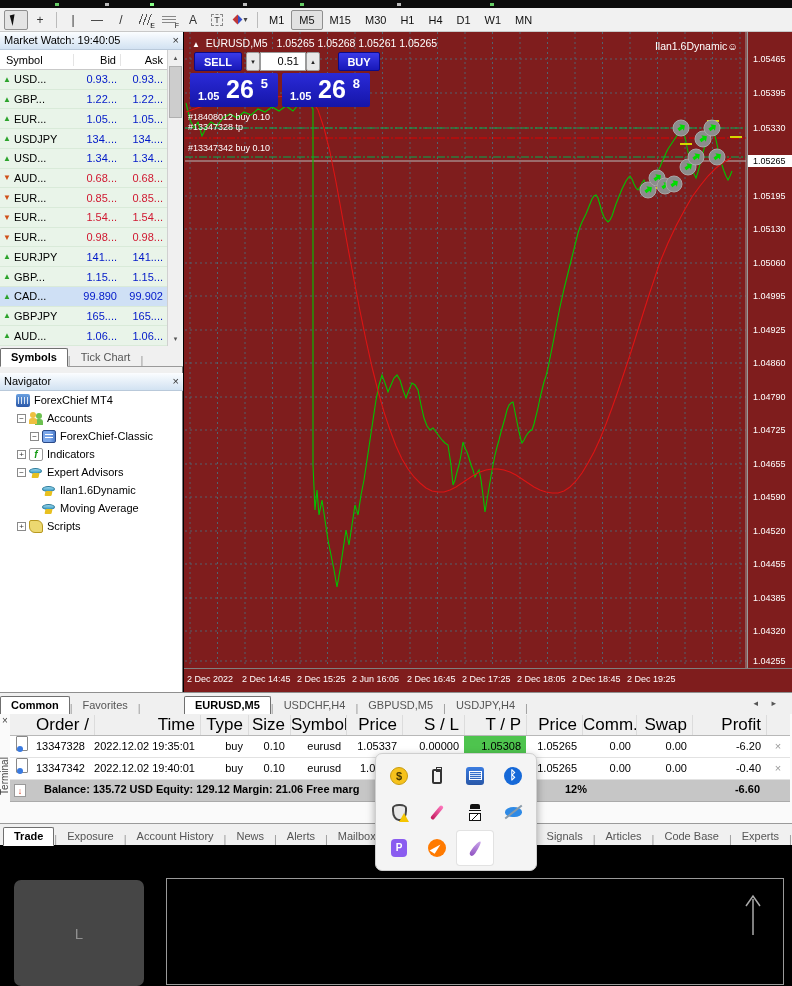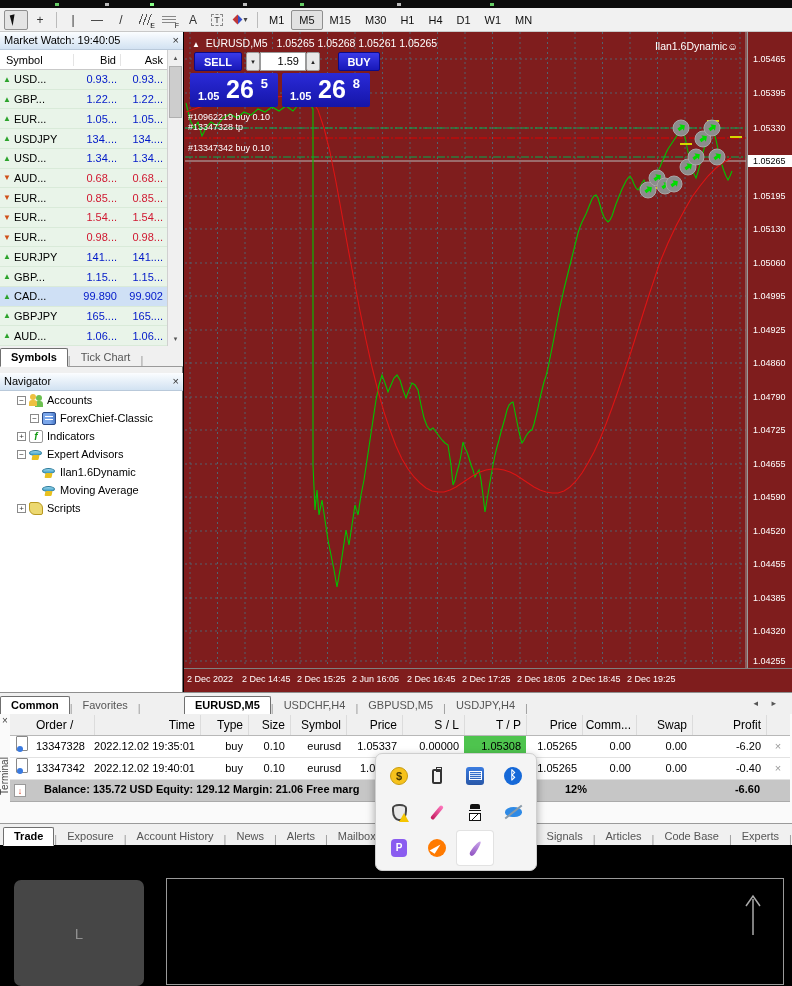--- a/index.html
+++ b/index.html
@@ -470,7 +470,7 @@
     <div class="ock">
       <div class="ock-btn" style="left:4px;top:0;width:48px;">SELL</div>
       <div class="ock-step" style="left:56px;width:14px;">▾</div>
-      <div class="ock-vol" style="left:70px;width:46px;">1.59</div>
+      <div class="ock-vol" style="left:70px;width:46px;">0.51</div>
       <div class="ock-step" style="left:116px;width:14px;">▴</div>
       <div class="ock-btn" style="left:148px;top:0;width:42px;">BUY</div>
       <div class="pp" style="left:0;">

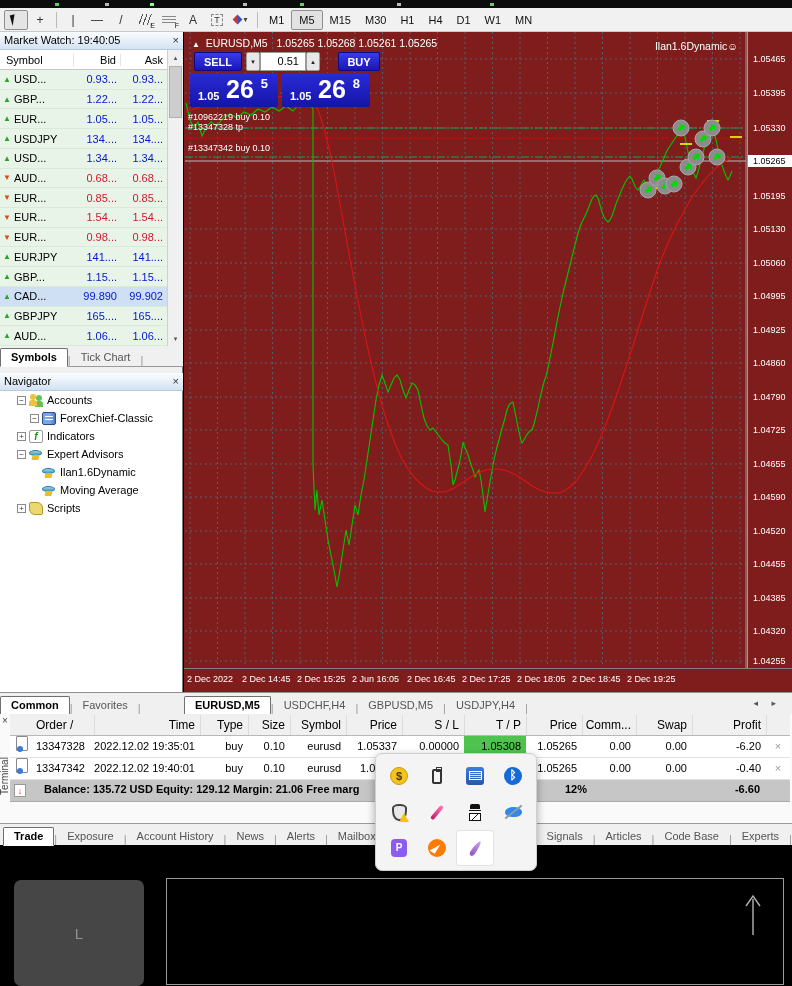--- a/index.html
+++ b/index.html
@@ -518,7 +518,7 @@
         <span class="ts-lab" style="left: 443px;">2 Dec 19:25</span>
       </div>
     <div id="order-labels">
-        <span class="ord-lab" style="left: 4px; top: 80px;">#10962219 buy 0.10</span>
+        <span class="ord-lab" style="left: 4px; top: 80px;">#18408012 buy 0.10</span>
         <span class="ord-lab" style="left: 4px; top: 90px;">#13347328 tp</span>
         <span class="ord-lab" style="left: 4px; top: 111px;">#13347342 buy 0.10</span>
       </div>

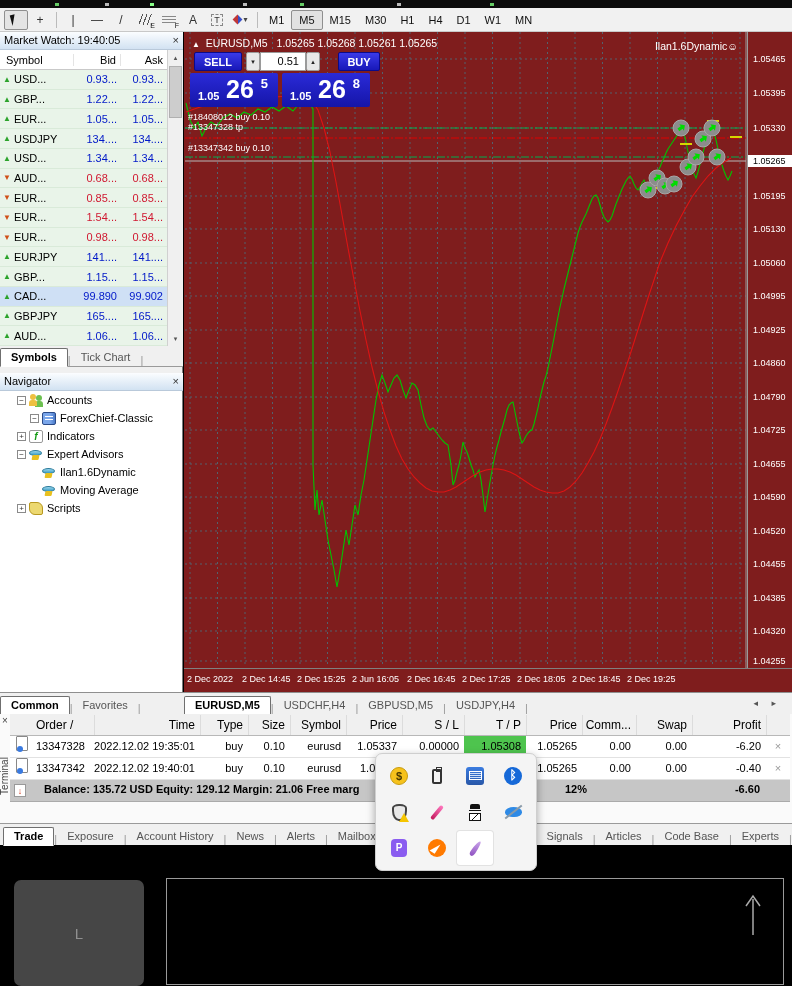--- a/index.html
+++ b/index.html
@@ -326,6 +326,11 @@
       <span class="panel-close">×</span>
     </div>
     <div class="nav-body">
+        <div class="nav-row" style="padding-left: 4px;">
+          <span class="exp-ph"></span>
+          <span class="nic mt4-icon"></span>
+          <span class="nav-lb">ForexChief MT4</span>
+        </div>
         <div class="nav-row" style="padding-left: 17px;">
           <span class="exp">−</span>
           <span class="nic accounts-icon"></span>

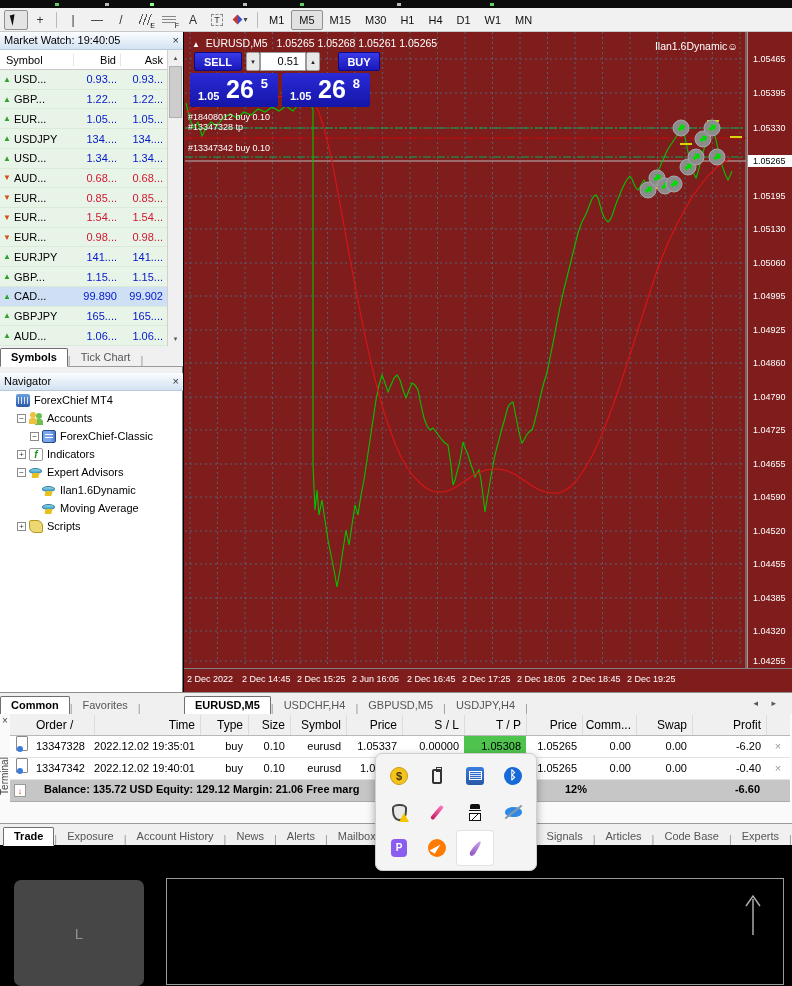--- a/index.html
+++ b/index.html
@@ -97,7 +97,7 @@
   .term-side{position:absolute;left:-30px;top:770px;width:70px;height:12px;transform:rotate(-90deg);color:#444;font-size:10px;text-align:center;}
   .tgrid{display:grid;grid-template-columns:24px 60px 106px 48px 42px 56px 56px 62px 62px 56px 54px 56px 74px 24px;}
   .term-head{position:absolute;left:10px;top:0;width:780px;height:22px;background:#f0f0f0;border-bottom:1px solid #b8b8b8;box-sizing:border-box;align-items:center;}
-  .th{font-size:12px;color:#000;text-align:right;padding-right:5px;border-left:1px solid #dcdcdc;line-height:20px;height:20px;box-sizing:border-box;white-space:nowrap;overflow:hidden;}
+  .th{font-size:17px;color:#000;text-align:right;padding-right:5px;border-left:1px solid #dcdcdc;line-height:20px;height:20px;box-sizing:border-box;white-space:nowrap;overflow:hidden;}
   .th.first{border-left:none;text-align:left;padding-left:2px;}
   .tr{position:absolute;left:10px;width:780px;height:22px;background:#fff;border-bottom:1px solid #e2e2e2;box-sizing:border-box;align-items:center;}
   .td{font-size:11px;text-align:right;padding-right:5px;white-space:nowrap;overflow:hidden;line-height:21px;}

